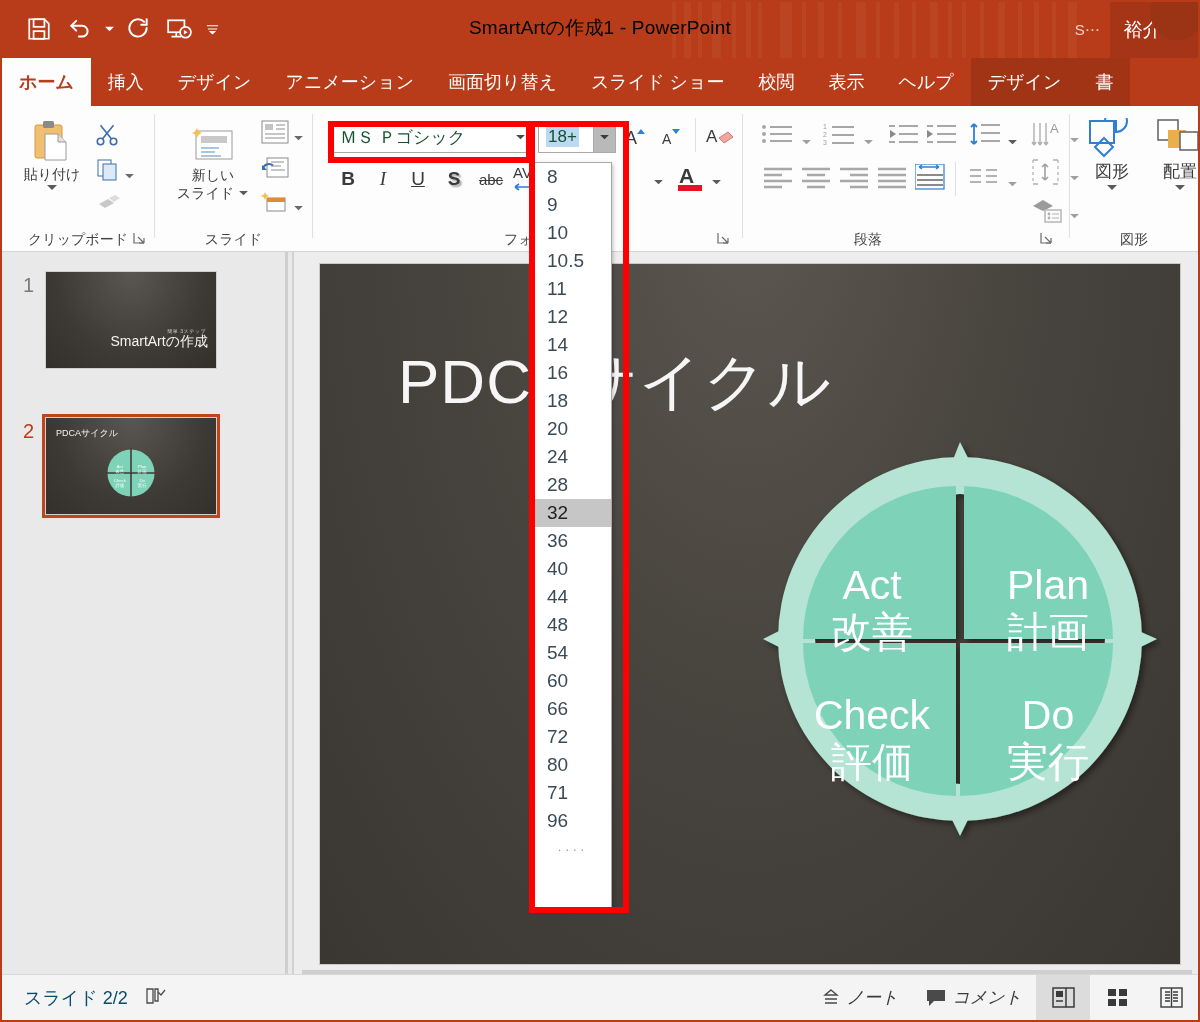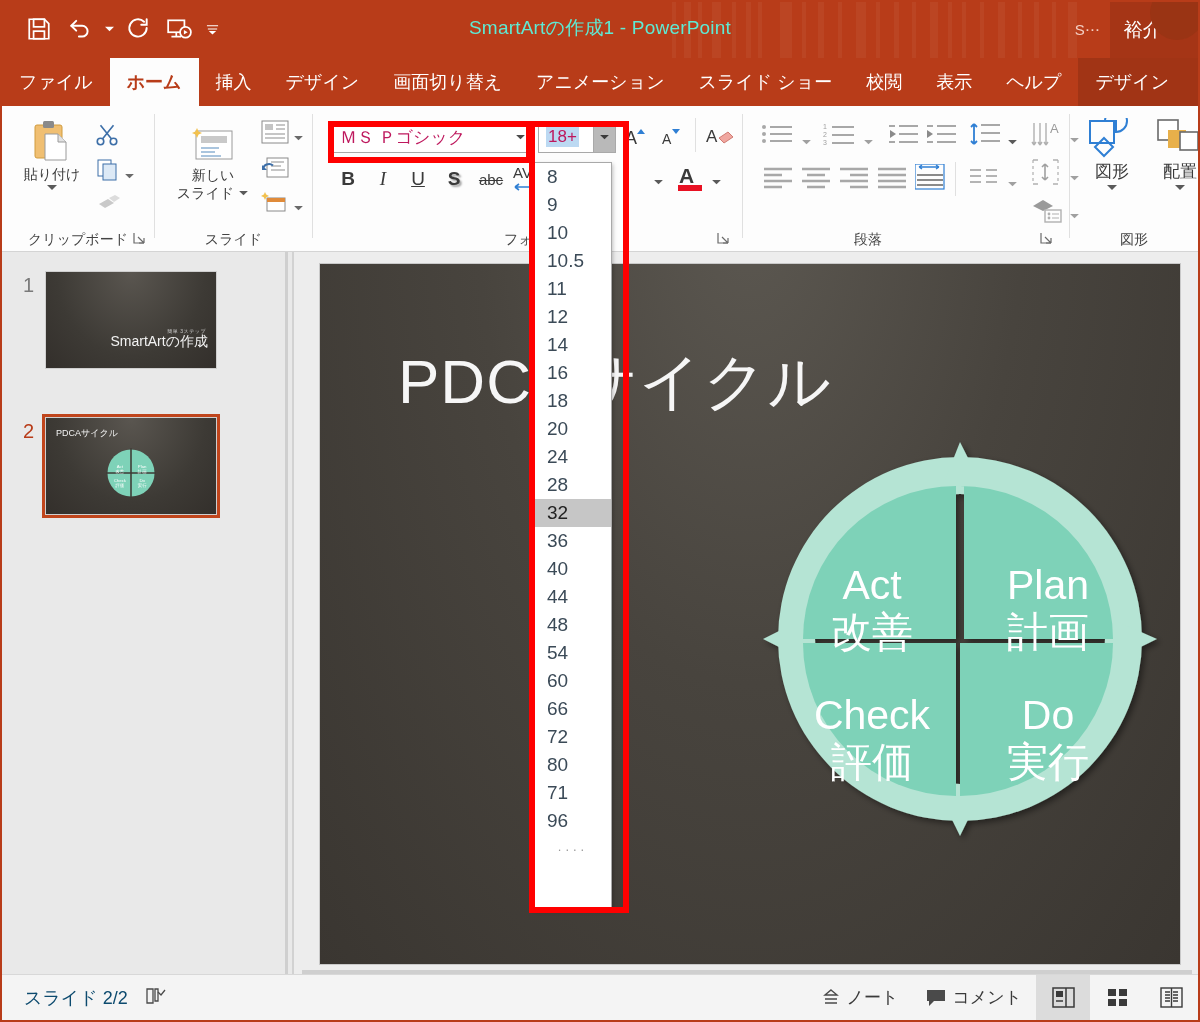--- a/index.html
+++ b/index.html
@@ -37,7 +37,7 @@
   .qat-btn svg { display: block; }
   .tb-title {
     position: absolute; left: 0; top: 13px; width: 1196px; text-align: center;
-    color: #5eead4; font-size: 19px; letter-spacing: .2px;
+    color: #000000; font-size: 19px; letter-spacing: .2px;
     pointer-events: none;
   }
   .tb-right {

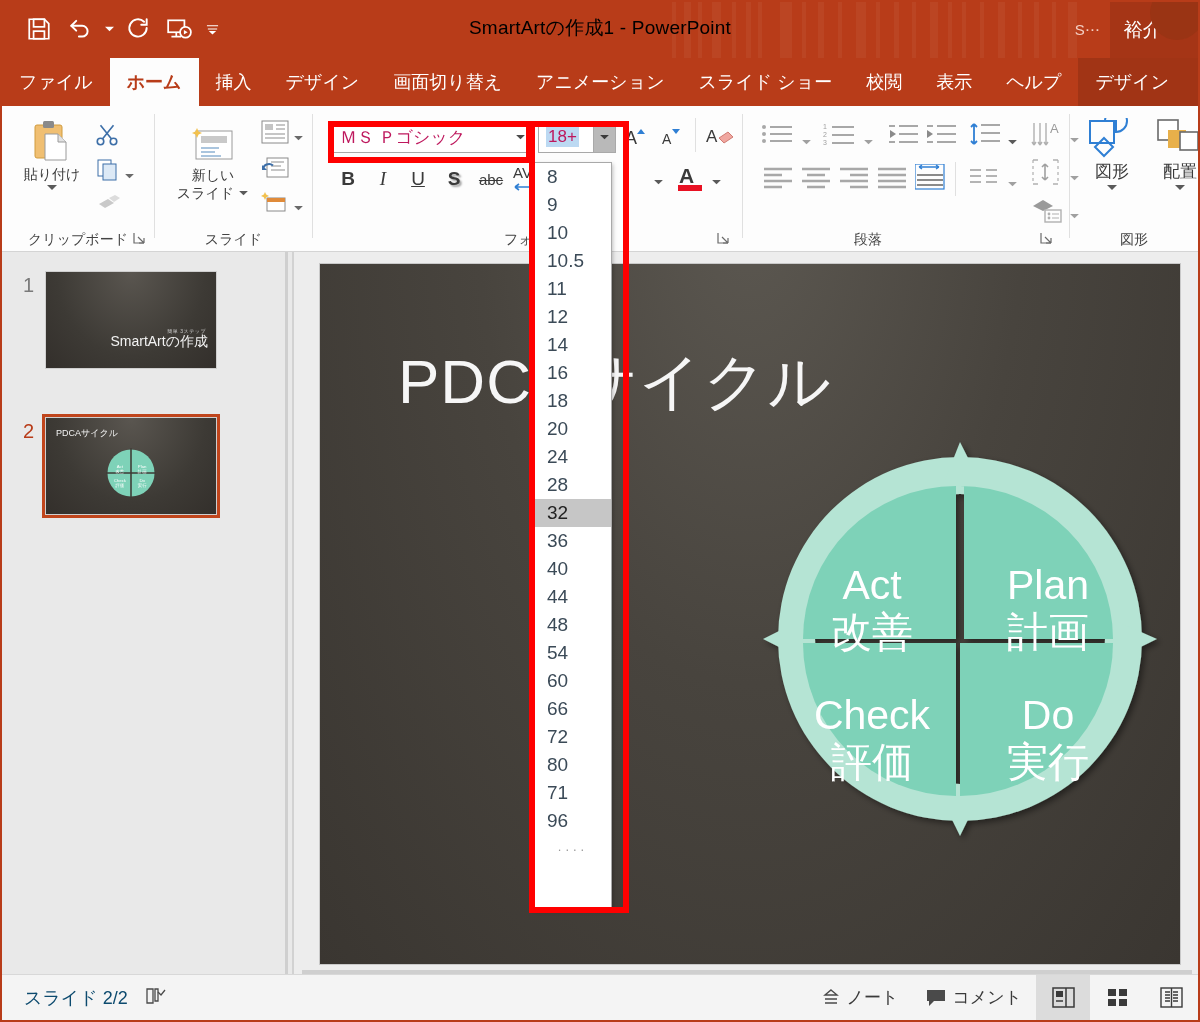--- a/index.html
+++ b/index.html
@@ -302,7 +302,6 @@
   </div>
 
   <div class="tabstrip">
-    <div class="tab">ファイル</div>
     <div class="tab active">ホーム</div>
     <div class="tab">挿入</div>
     <div class="tab">デザイン</div>

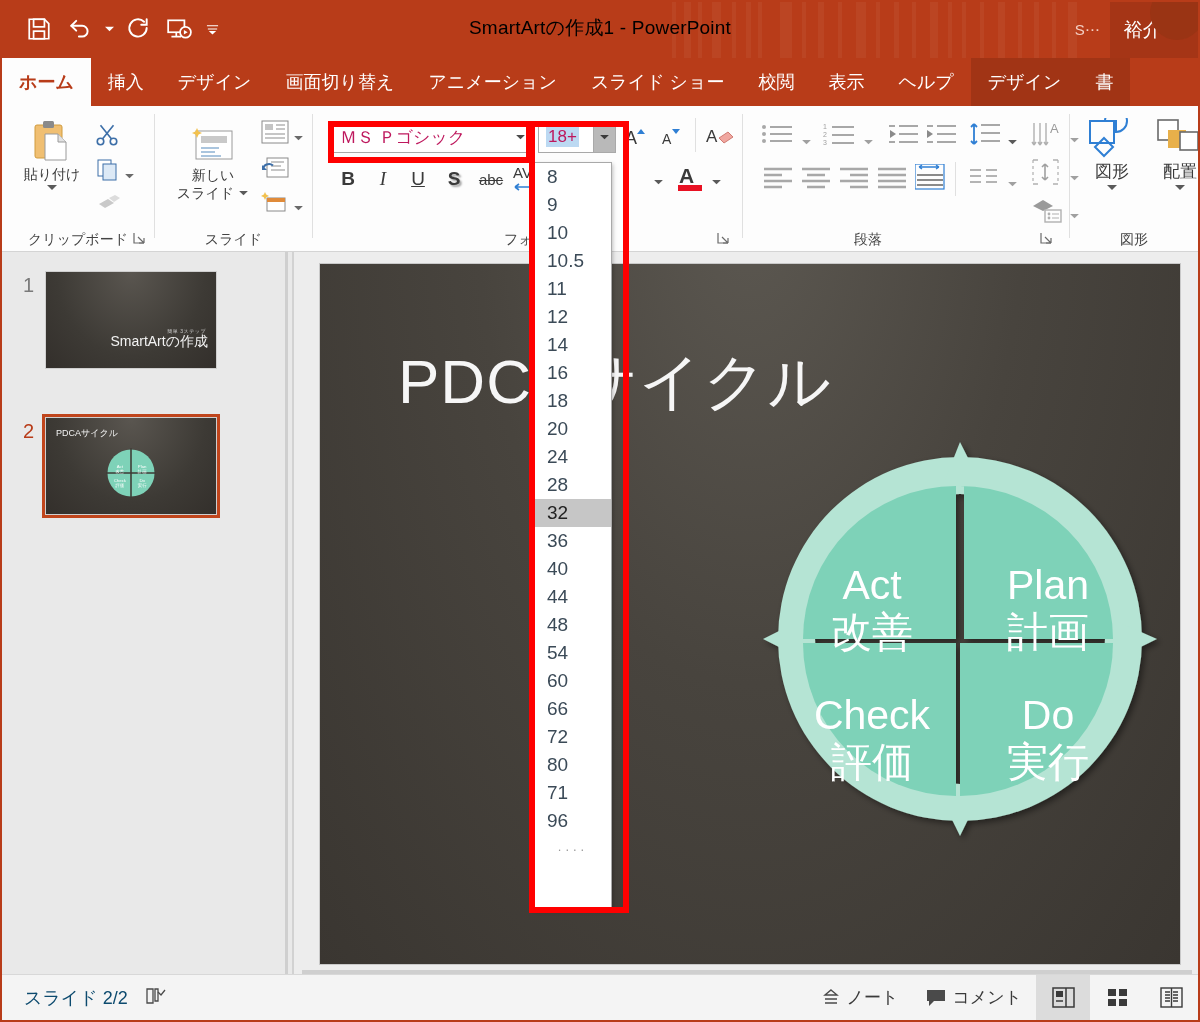--- a/index.html
+++ b/index.html
@@ -305,8 +305,8 @@
     <div class="tab active">ホーム</div>
     <div class="tab">挿入</div>
     <div class="tab">デザイン</div>
+    <div class="tab">アニメーション</div>
     <div class="tab">画面切り替え</div>
-    <div class="tab">アニメーション</div>
     <div class="tab">スライド ショー</div>
     <div class="tab">校閲</div>
     <div class="tab">表示</div>

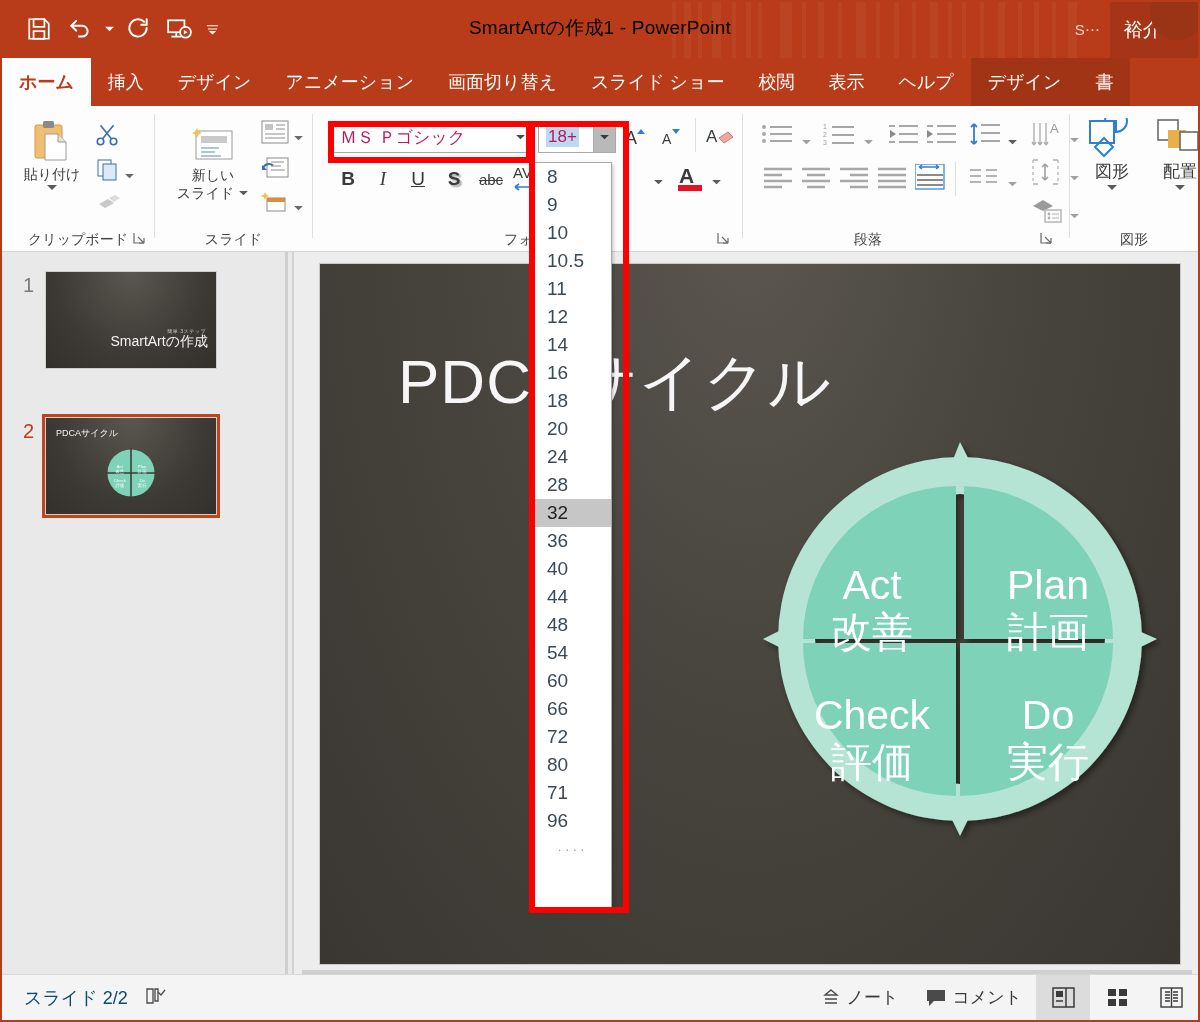--- a/index.html
+++ b/index.html
@@ -100,7 +100,7 @@
     position: absolute; background: #fff; border: 1px solid #a9a9a9;
     display: flex; align-items: center;
   }
-  .combo .ctext { flex: 1; padding-left: 7px; font-size: 17px; color: #be185d; white-space: nowrap; }
+  .combo .ctext { flex: 1; padding-left: 7px; font-size: 17px; color: #14532d; white-space: nowrap; }
   .combo .carrow {
     width: 22px; height: 100%; display: flex; align-items: center; justify-content: center;
   }

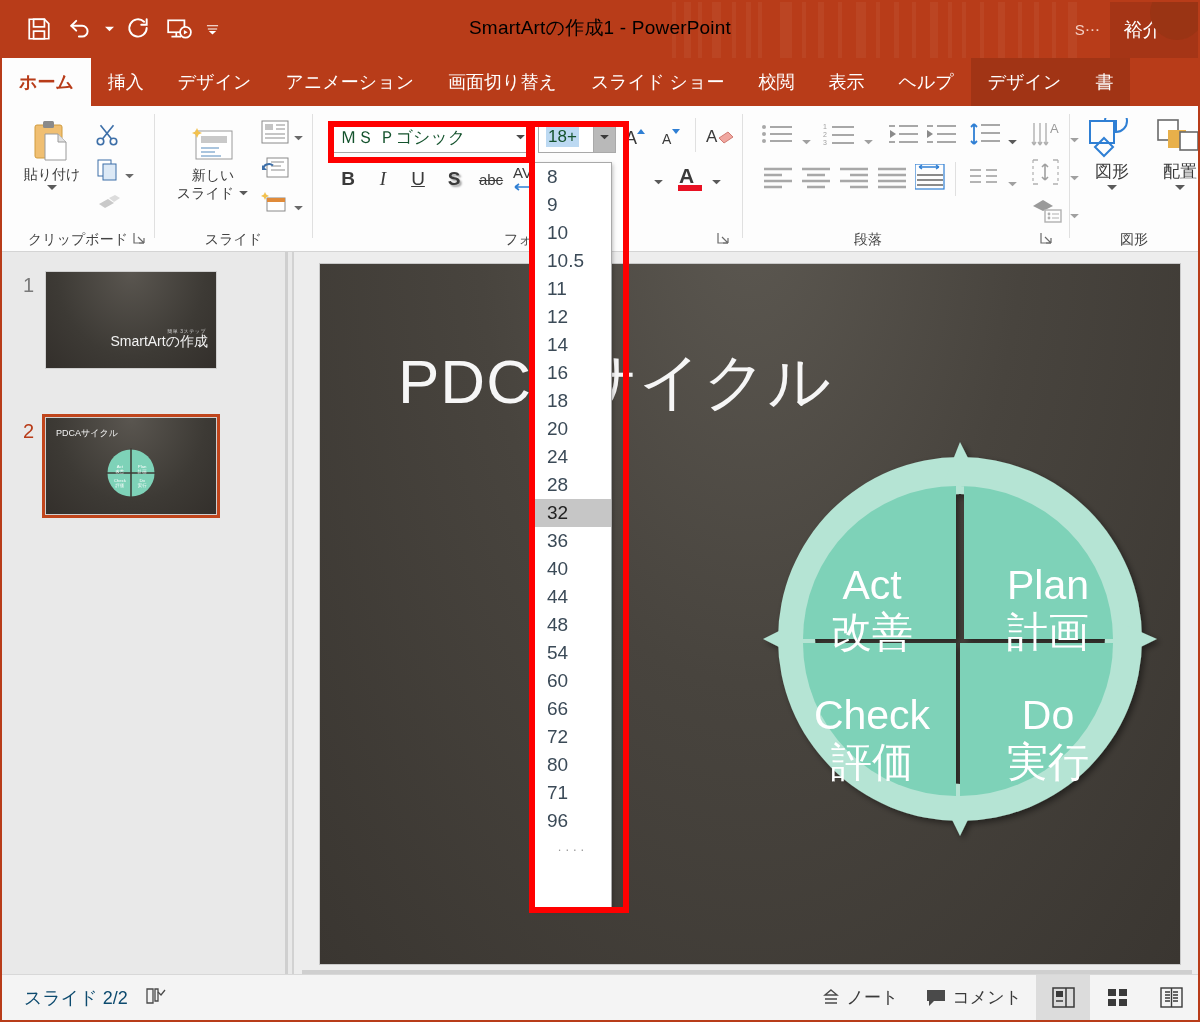--- a/index.html
+++ b/index.html
@@ -203,7 +203,7 @@
   }
   .sb-left { display: flex; align-items: center; gap: 16px; padding-left: 22px; }
   .sb-text { font-size: 18px; color: #0c4a6e; white-space: nowrap; }
-  .sb-right { margin-left: auto; display: flex; align-items: flex-start; height: 46px; }
+  .sb-right { margin-left: auto; display: flex; align-items: flex-start; height: 46px; font-style: italic; }
   .sb-item {
     display: flex; align-items: center; gap: 6px; padding: 0 14px; height: 46px;
     font-size: 17px; color: #3a3a3a;

